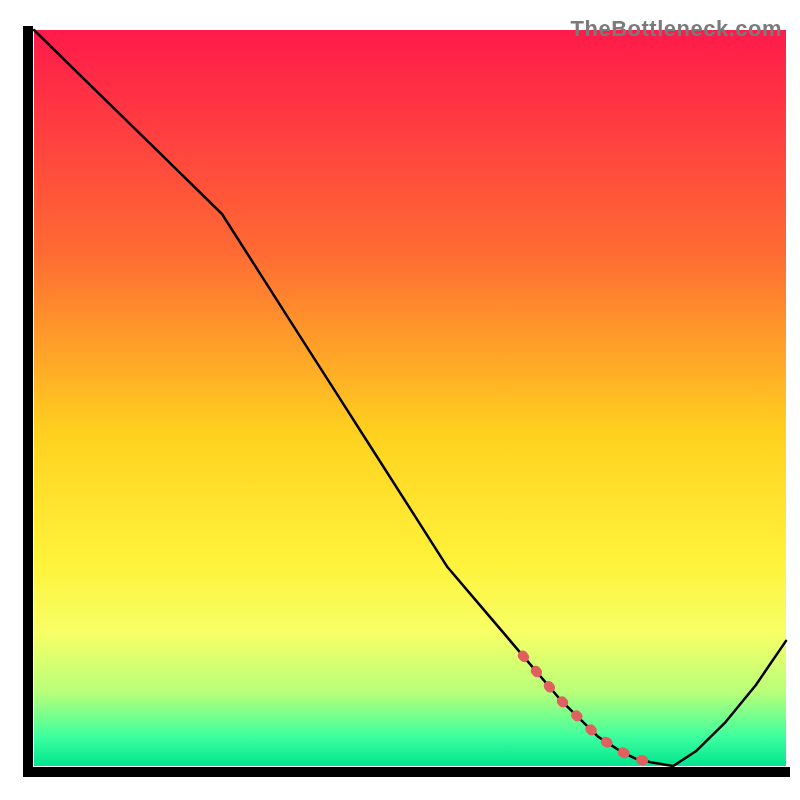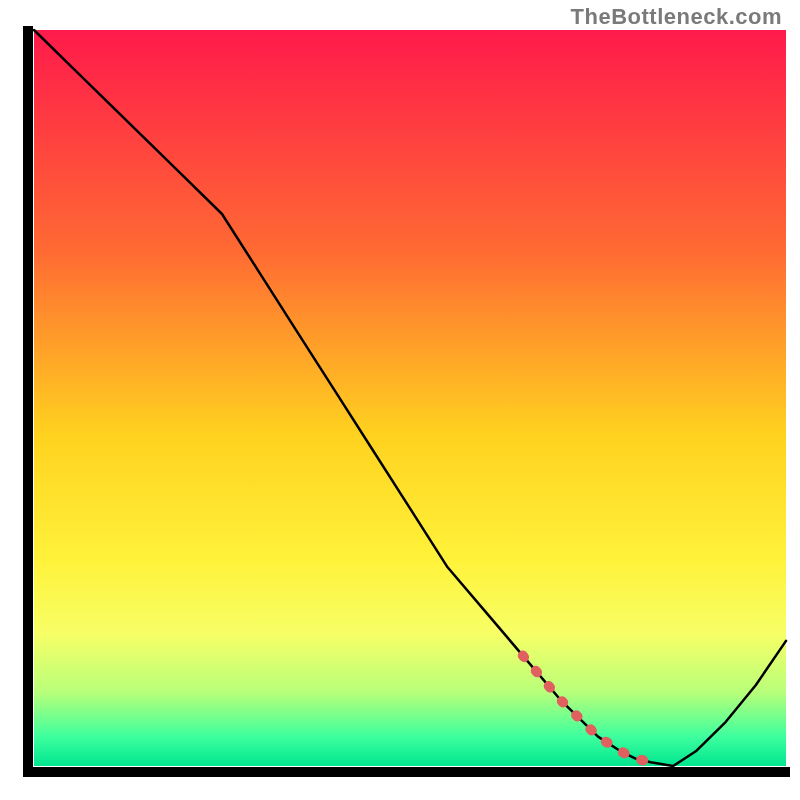--- a/index.html
+++ b/index.html
@@ -17,7 +17,7 @@
   }
   .watermark {
     position: absolute;
-    top: 4px;
+    top: 16px;
     right: 18px;
     font-family: Arial, Helvetica, sans-serif;
     font-size: 22px;

